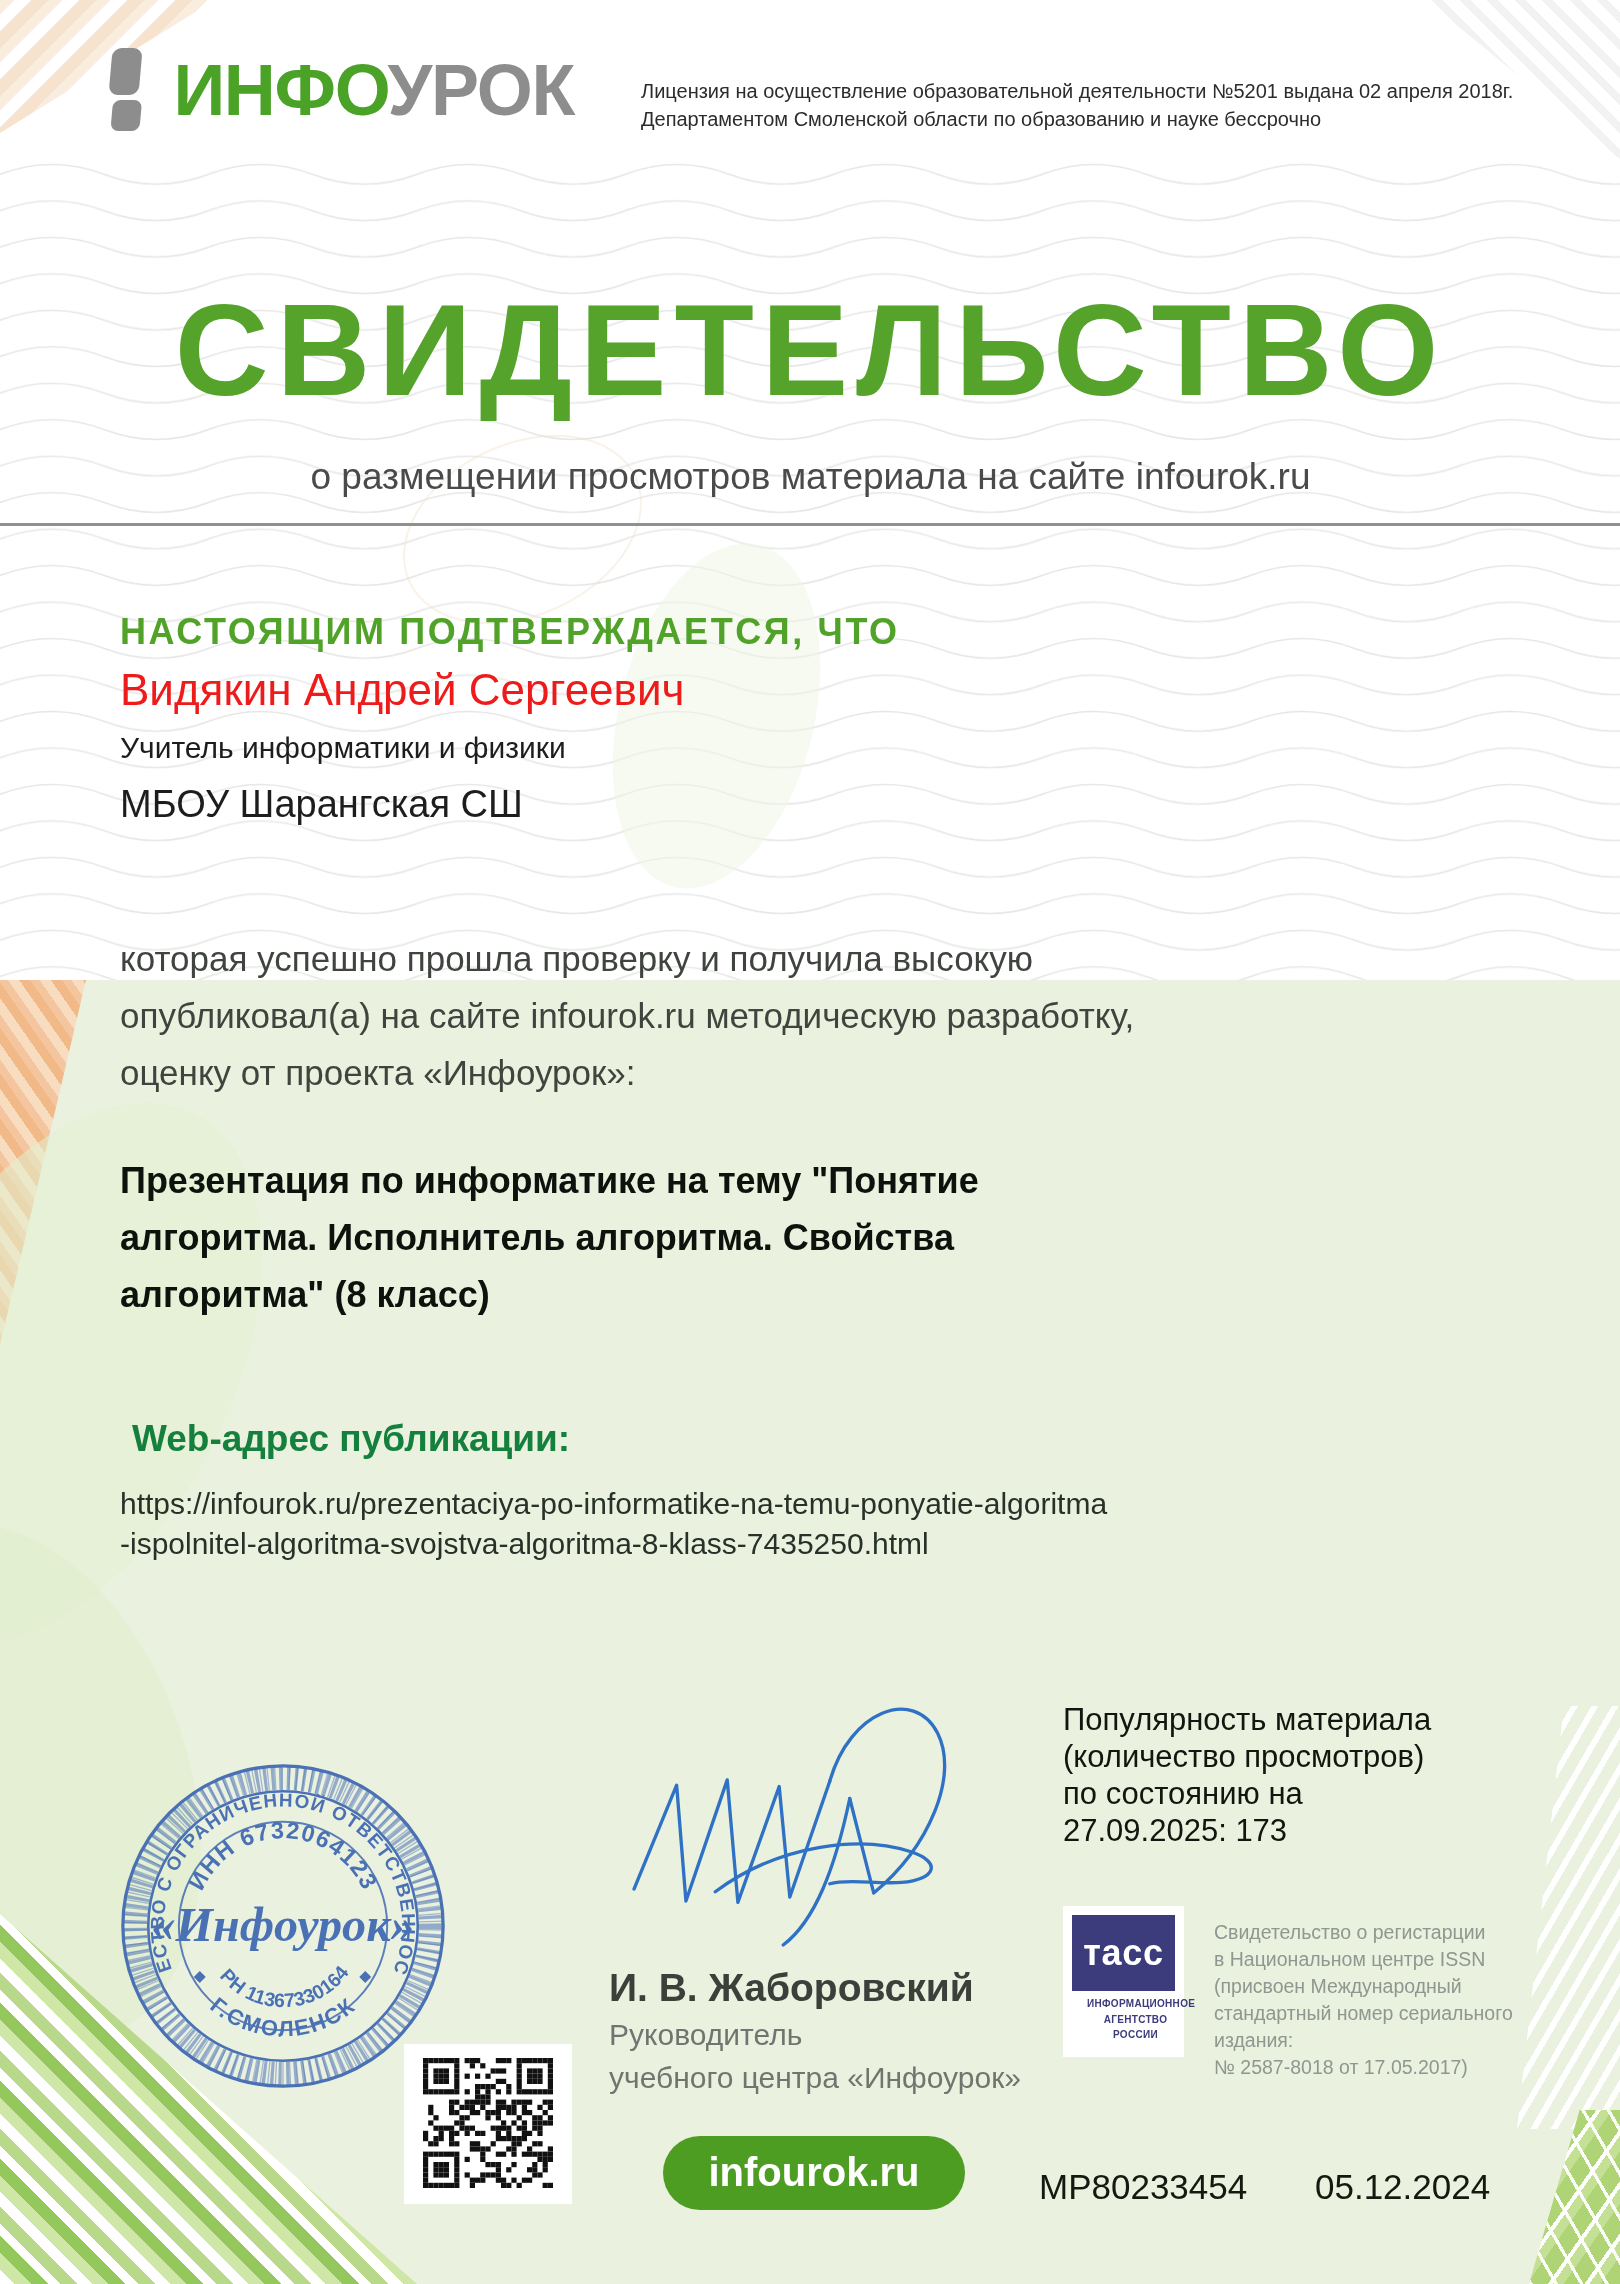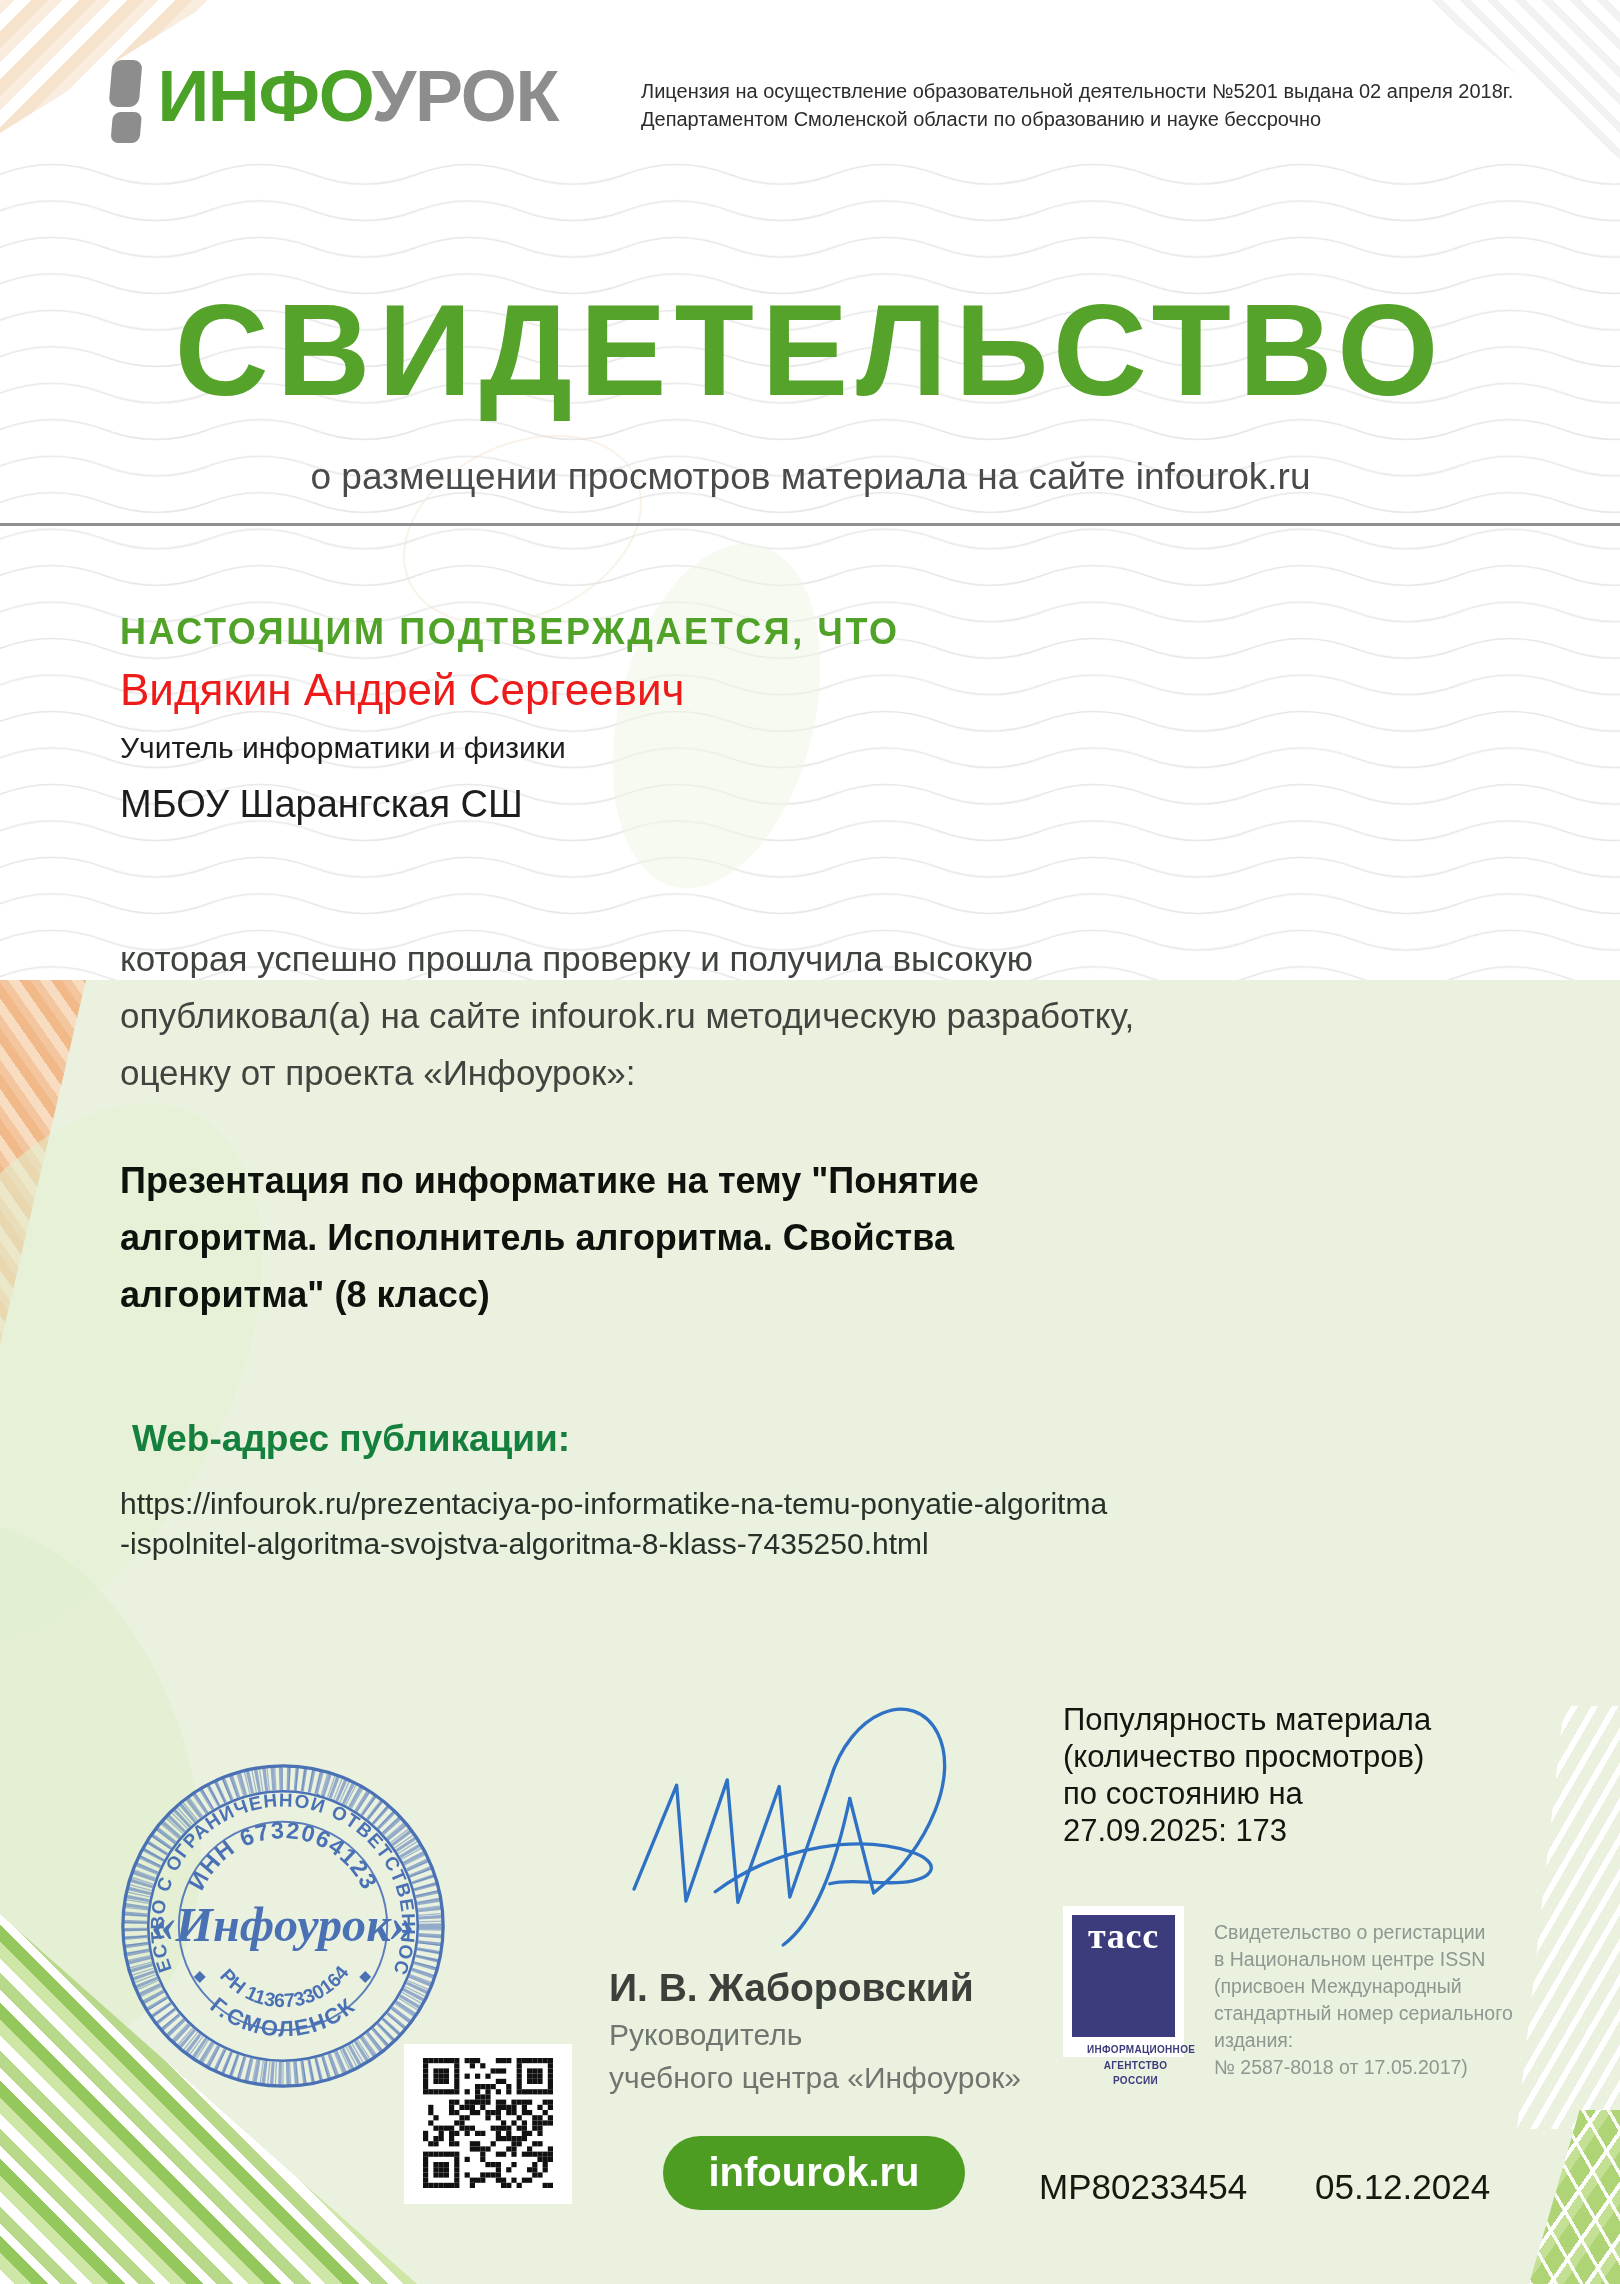--- a/index.html
+++ b/index.html
@@ -37,7 +37,7 @@
        repeating-linear-gradient(-55deg,#aed475 0 17px,#c3e095 17px 26px,#ffffff 26px 30px);
      clip-path:polygon(55% 0,100% 0,100% 100%,0 100%);}
   
-  .logo{position:absolute;left:109px;top:60px;display:flex;align-items:flex-start;}
+  .logo{position:absolute;left:109px;top:48px;display:flex;align-items:center;gap:16px;}
   .logo-icon{position:relative;width:38px;height:83px;margin-right:10.4px;transform:skewX(-5deg);}
   .logo-icon .bar-top{position:absolute;left:0;top:0;width:30px;height:47px;background:#8d8d8d;border-radius:9px;}
   .logo-icon .bar-bot{position:absolute;left:5.2px;top:52px;width:29px;height:31px;background:#8d8d8d;border-radius:7.8px;}

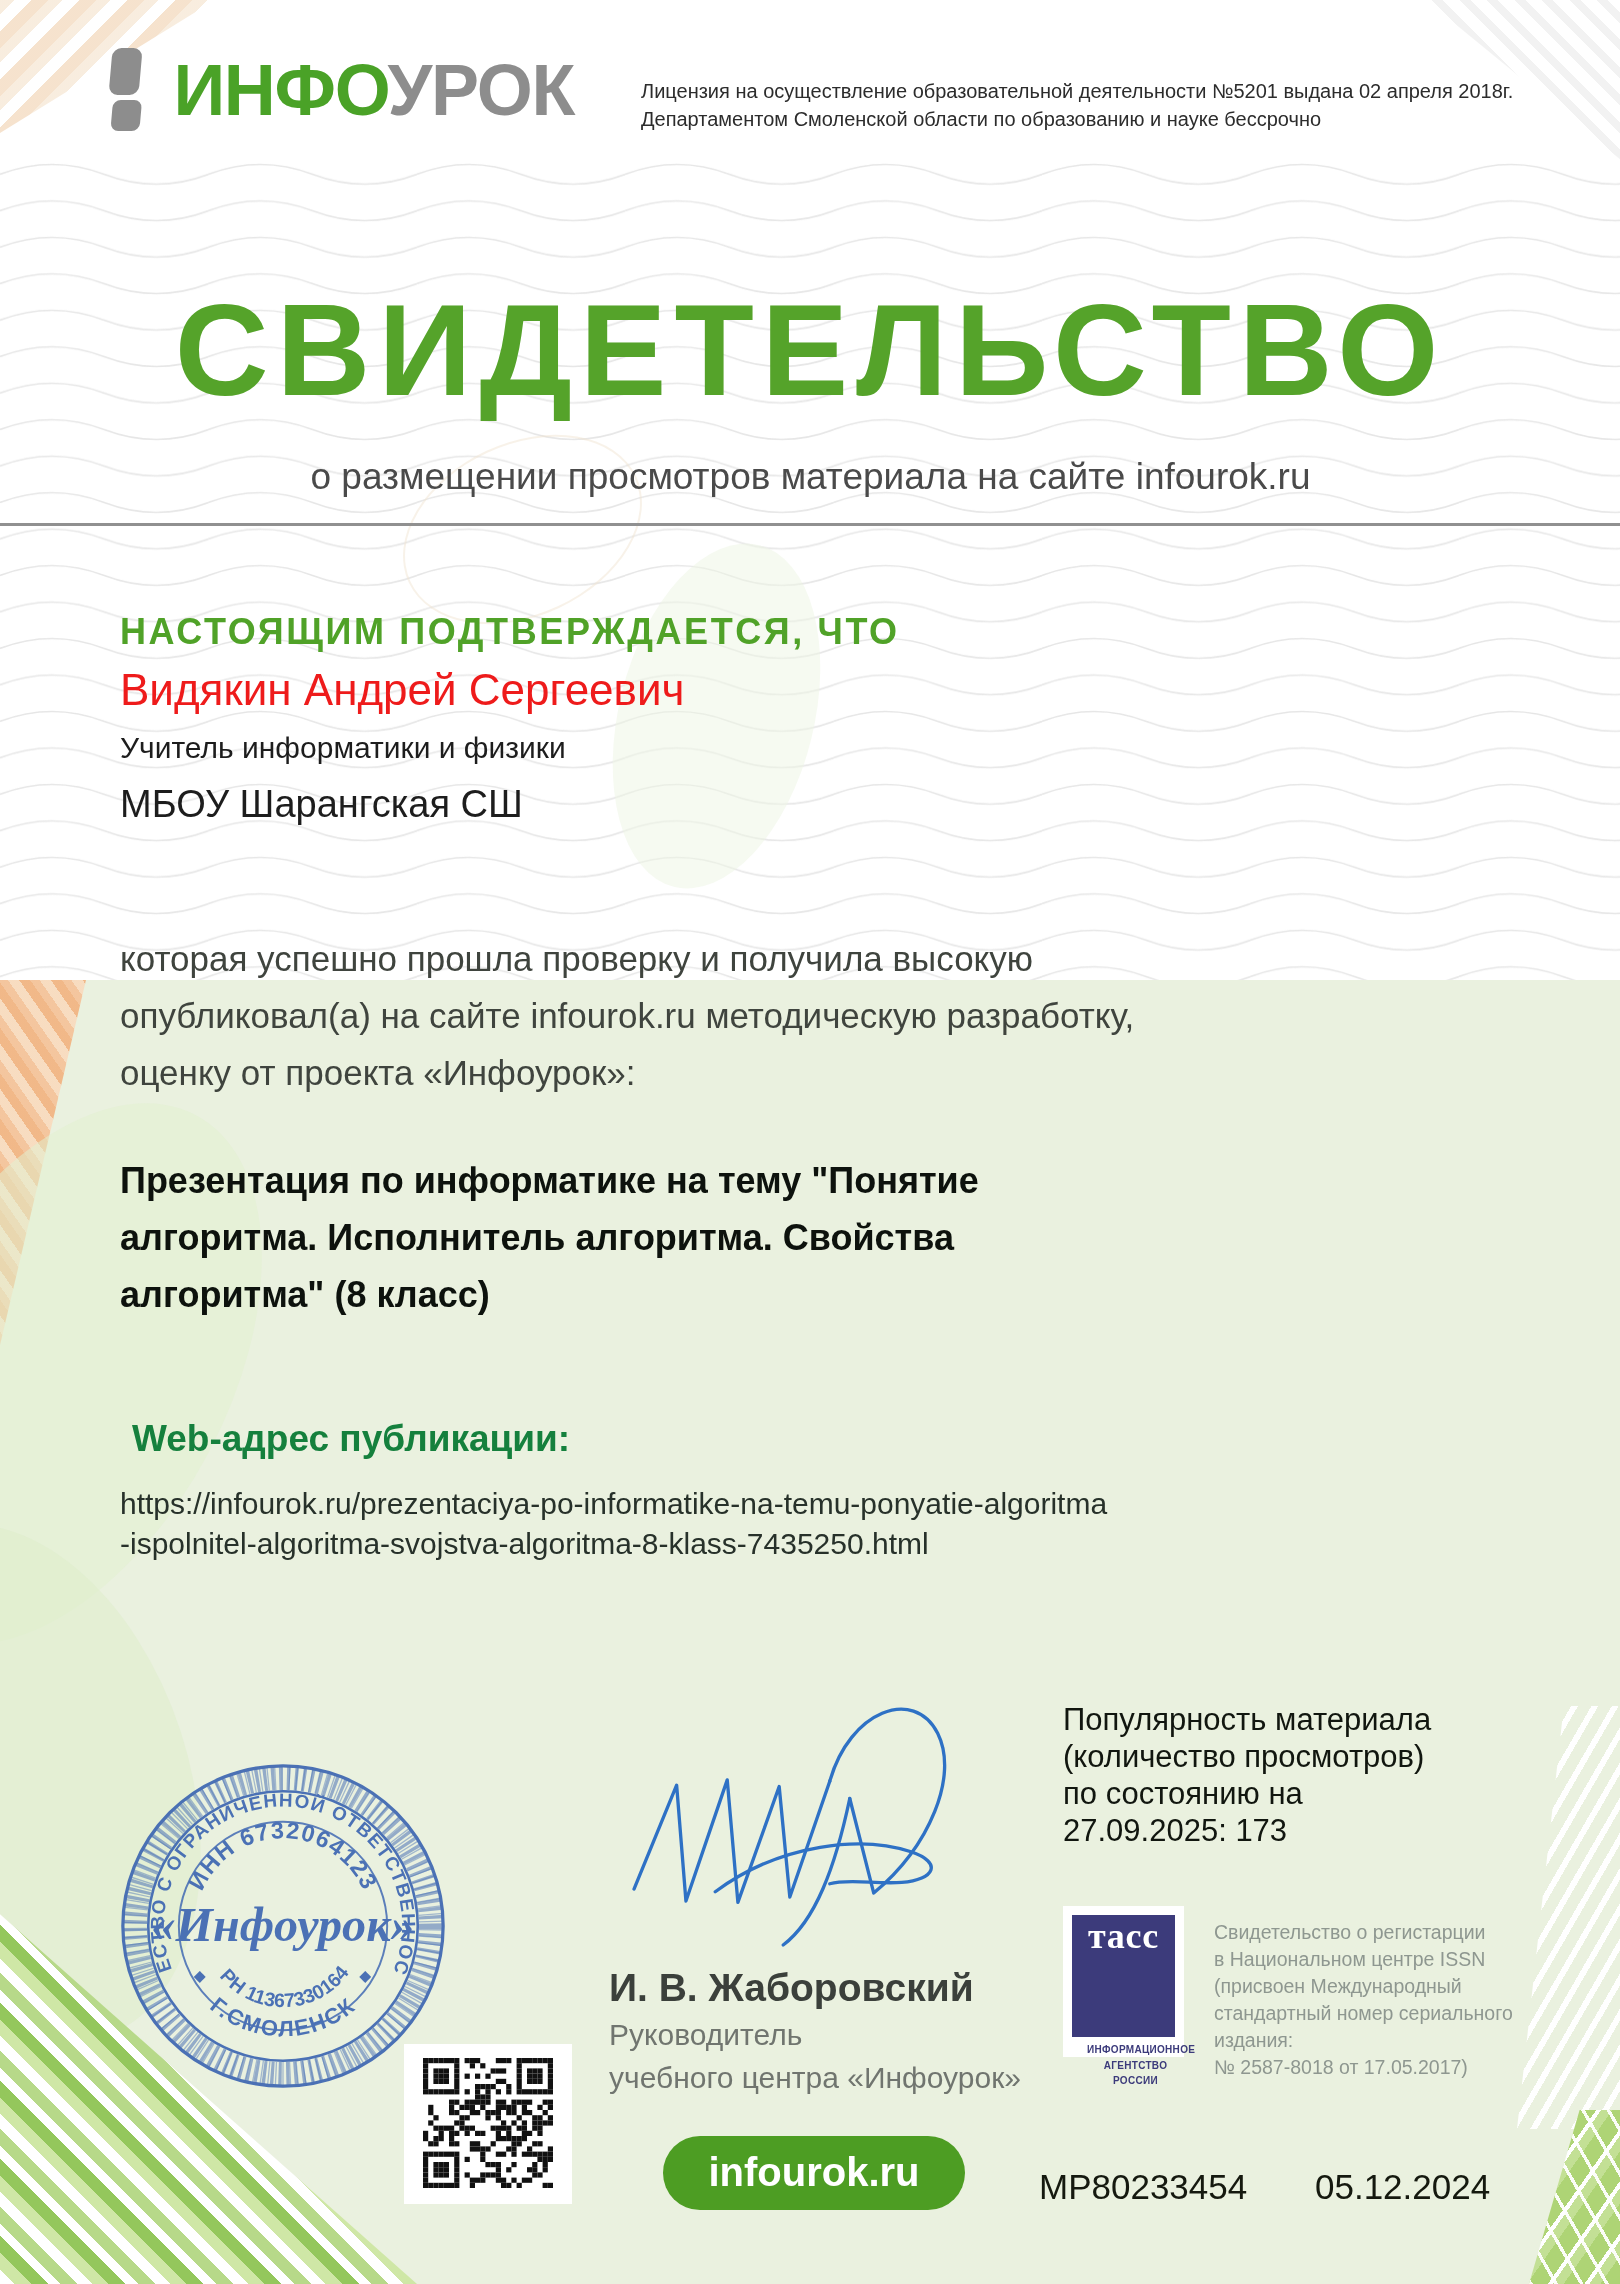--- a/index.html
+++ b/index.html
@@ -70,7 +70,7 @@
   .stamp{position:absolute;left:117px;top:1760px;opacity:.93;}
   
   .tass-box{position:absolute;left:1063px;top:1906px;width:121px;height:151px;background:#ffffff;text-align:center;}
-  .tass-square{margin:9px auto 5.2px auto;width:103px;height:122px;background:#3c3b7b;display:flex;justify-content:center;font-family:Liberation Serif, serif;}
+  .tass-square{margin:9px auto 5.2px auto;width:103px;height:76px;background:#3c3b7b;display:flex;align-items:center;justify-content:center;}
   .tass-logo{color:#ffffff;font-size:36px;font-weight:bold;letter-spacing:0.7px;}
   .tass-line{color:#3c3b7b;font-size:10px;font-weight:bold;line-height:15.6px;letter-spacing:0.3px;padding-left:24px;}
   .issn{position:absolute;left:1214px;top:1919px;font-size:19.5px;line-height:27px;color:#8e9790;}

